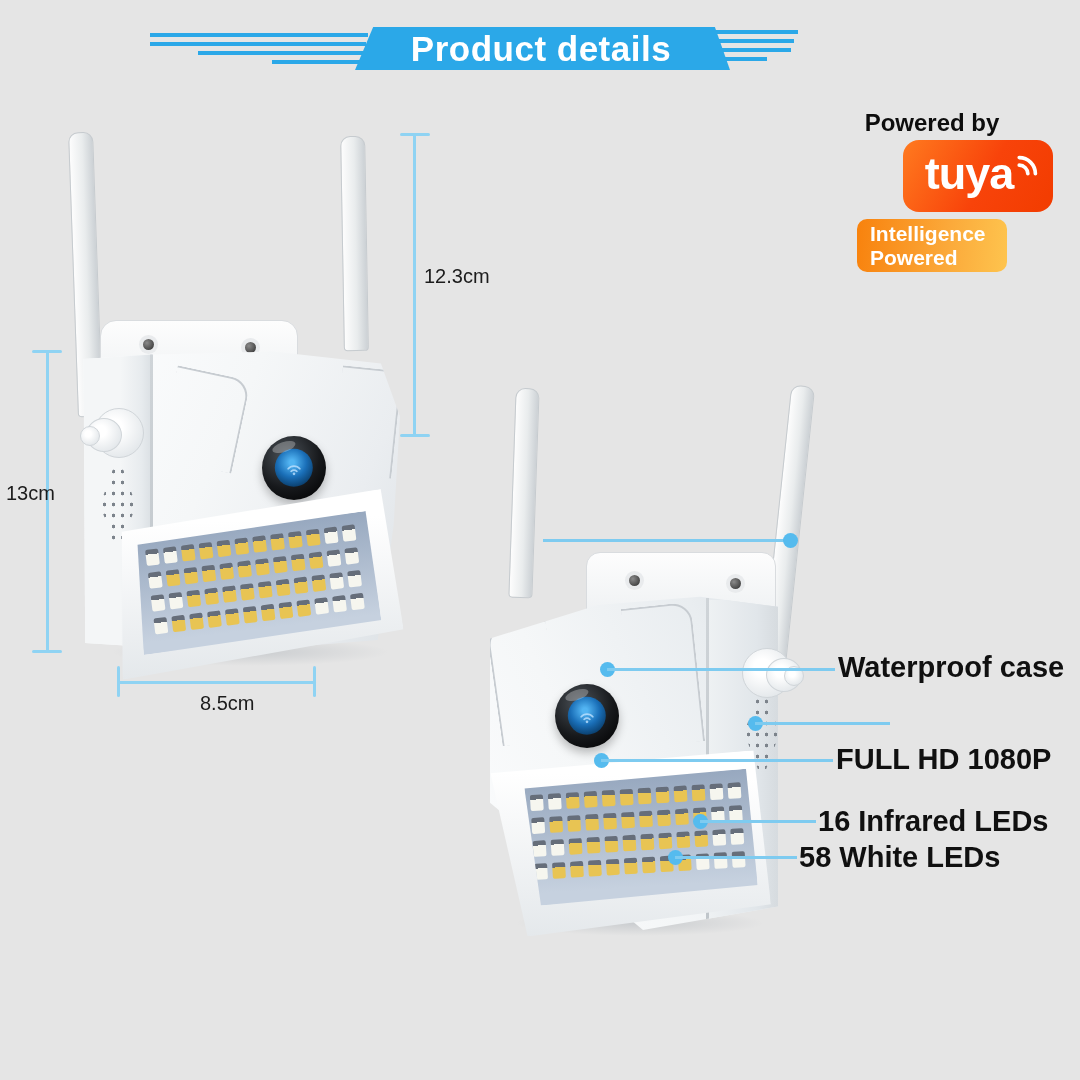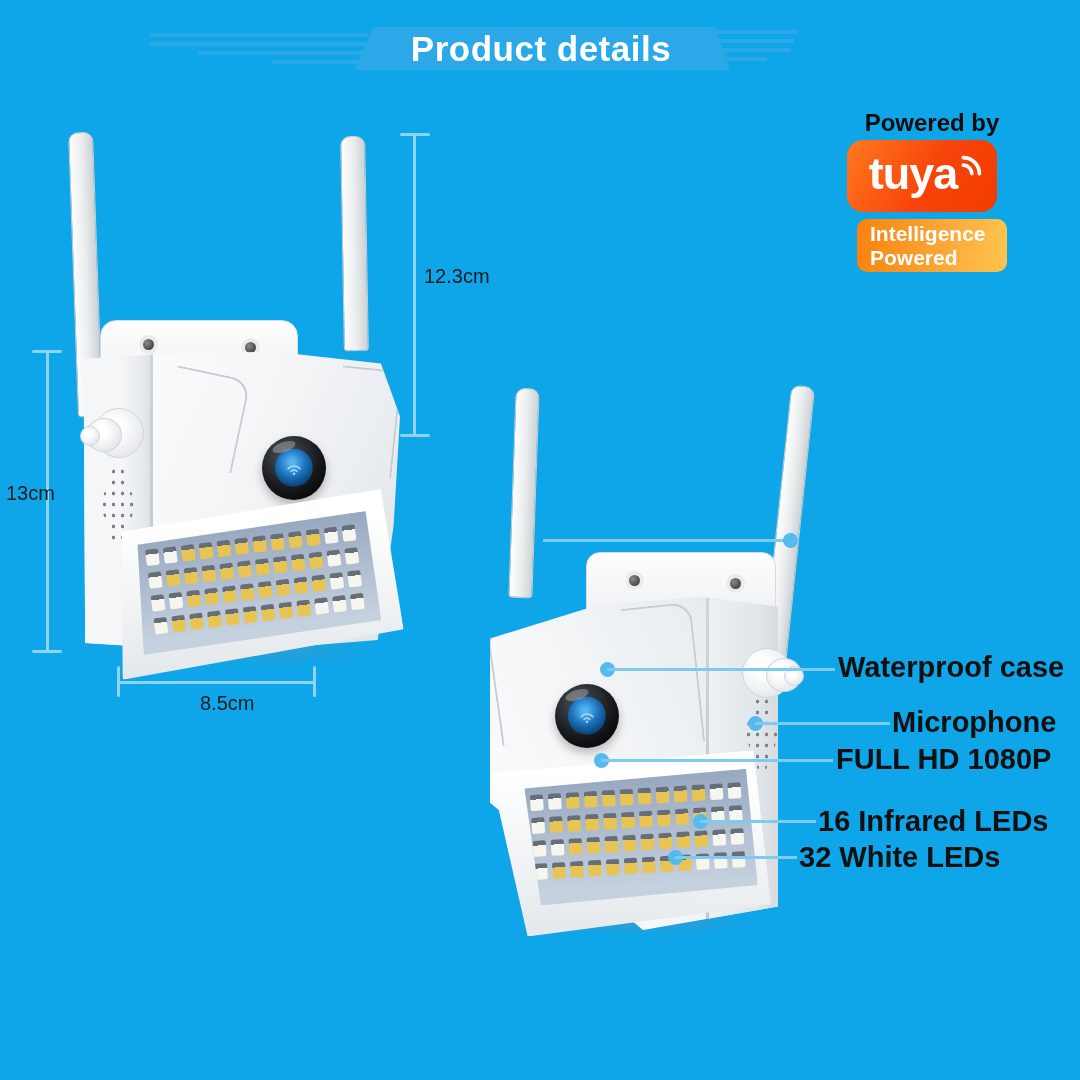--- a/index.html
+++ b/index.html
@@ -5,7 +5,7 @@
   * { margin:0; padding:0; box-sizing:border-box; }
   html,body { background:#fff; }
   .canvas {
-    position:relative; width:1080px; height:1080px; background:#0ea5e9;
+    position:relative; width:1080px; height:1080px; background:#e5e5e5;
     font-family:"Liberation Sans", sans-serif; overflow:hidden;
   }
   .abs { position:absolute; }

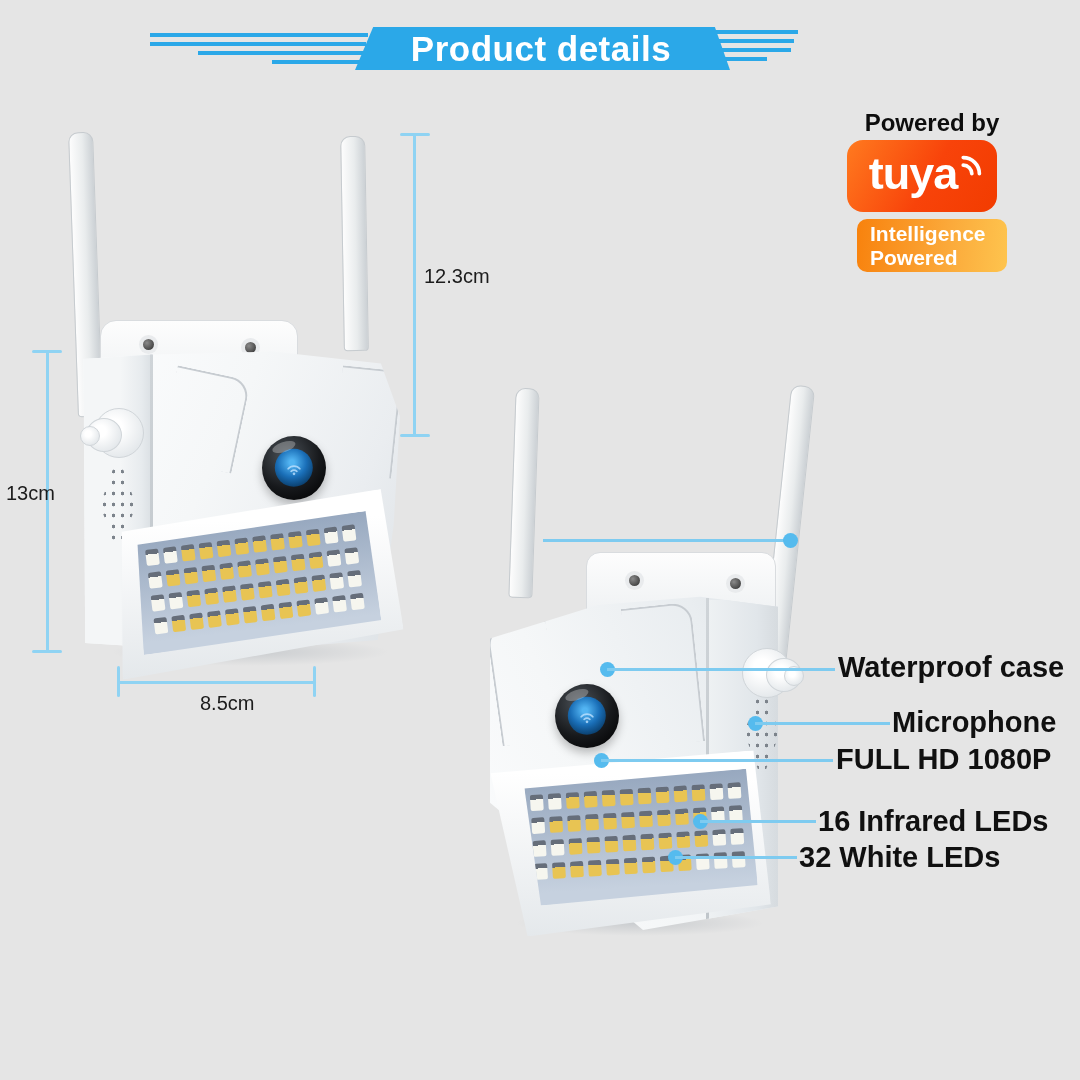--- a/index.html
+++ b/index.html
@@ -30,7 +30,7 @@
   
   #powered-by { left:856px; top:109px; width:152px; text-align:center;
     font-size:24px; font-weight:700; color:#0d0d0d; }
-  #tuya-logo { left:847px; top:140px; width:150px; height:72px; border-radius:16px;
+  #tuya-logo { left:903px; top:140px; width:150px; height:72px; border-radius:16px;
     background:linear-gradient(120deg,#ff7a1f 0%,#f8430a 55%,#f23c00 100%);
     display:flex; align-items:center; justify-content:center; }
   #tuya-brand { color:#fff; font-size:45px; font-weight:700; letter-spacing:-1px;

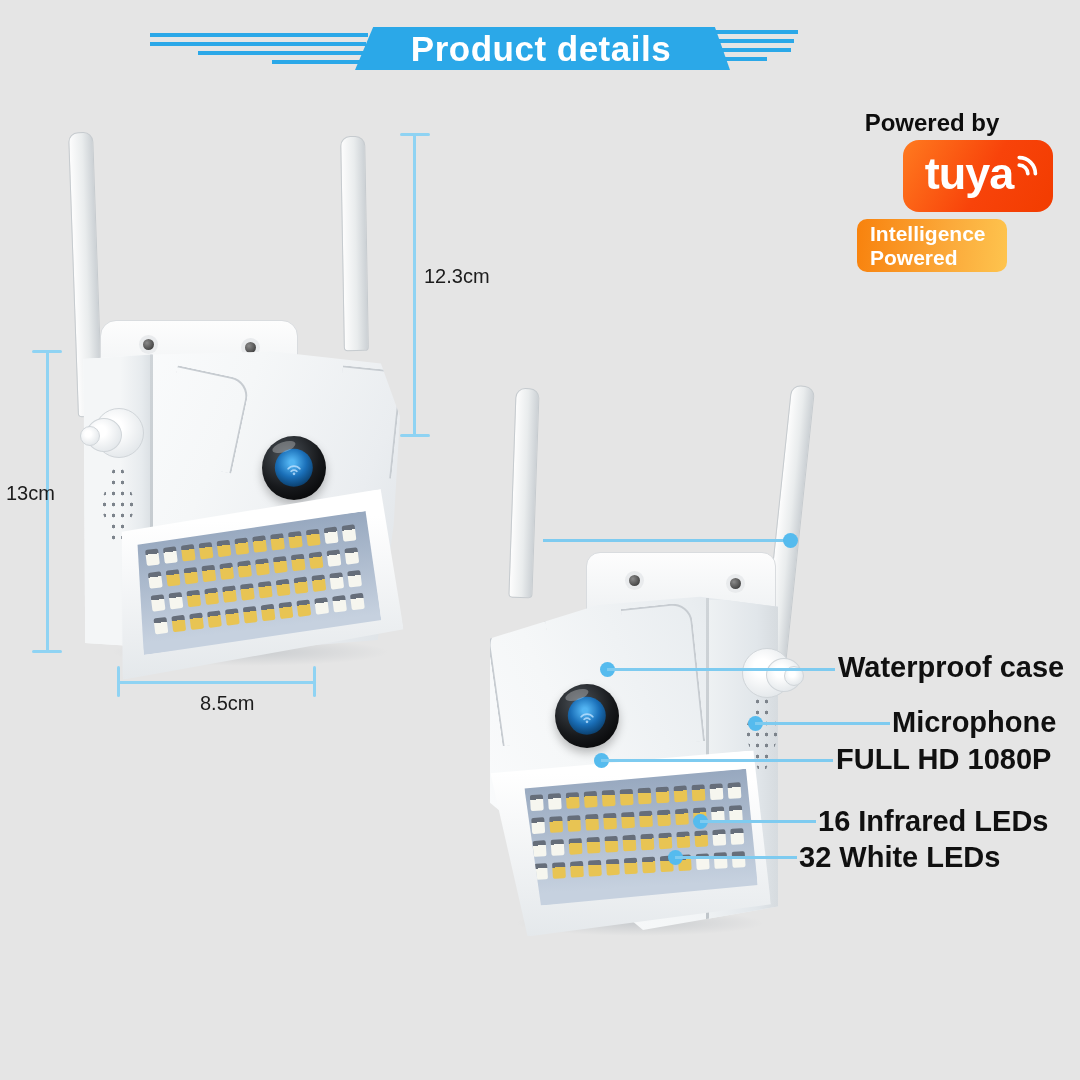--- a/index.html
+++ b/index.html
@@ -410,7 +410,6 @@
 
   <div class="co-dot" id="co-mic-dot"></div>
   <div class="co-line" id="co-mic-line"></div>
-  <div class="co-label" id="co-mic-label">Microphone</div>
 
   <div class="co-dot" id="co-hd-dot"></div>
   <div class="co-line" id="co-hd-line"></div>

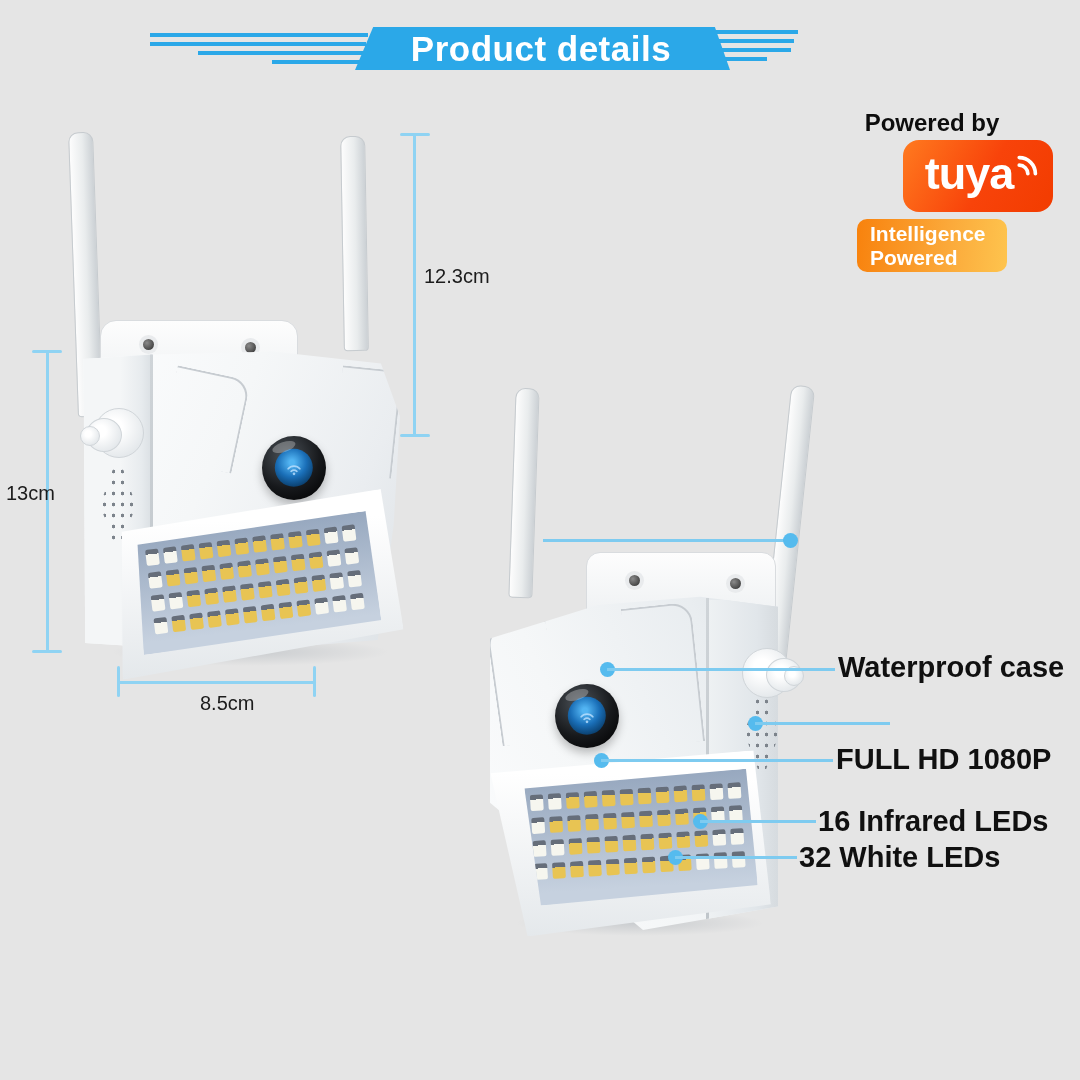--- a/index.html
+++ b/index.html
@@ -421,7 +421,7 @@
 
   <div class="co-dot" id="co-wl-dot"></div>
   <div class="co-line" id="co-wl-line"></div>
-  <div class="co-label" id="co-wl-label">32 White LEDs</div>
+  <div class="co-label" id="co-wl-label">58 White LEDs</div>
 
 </div>
 

